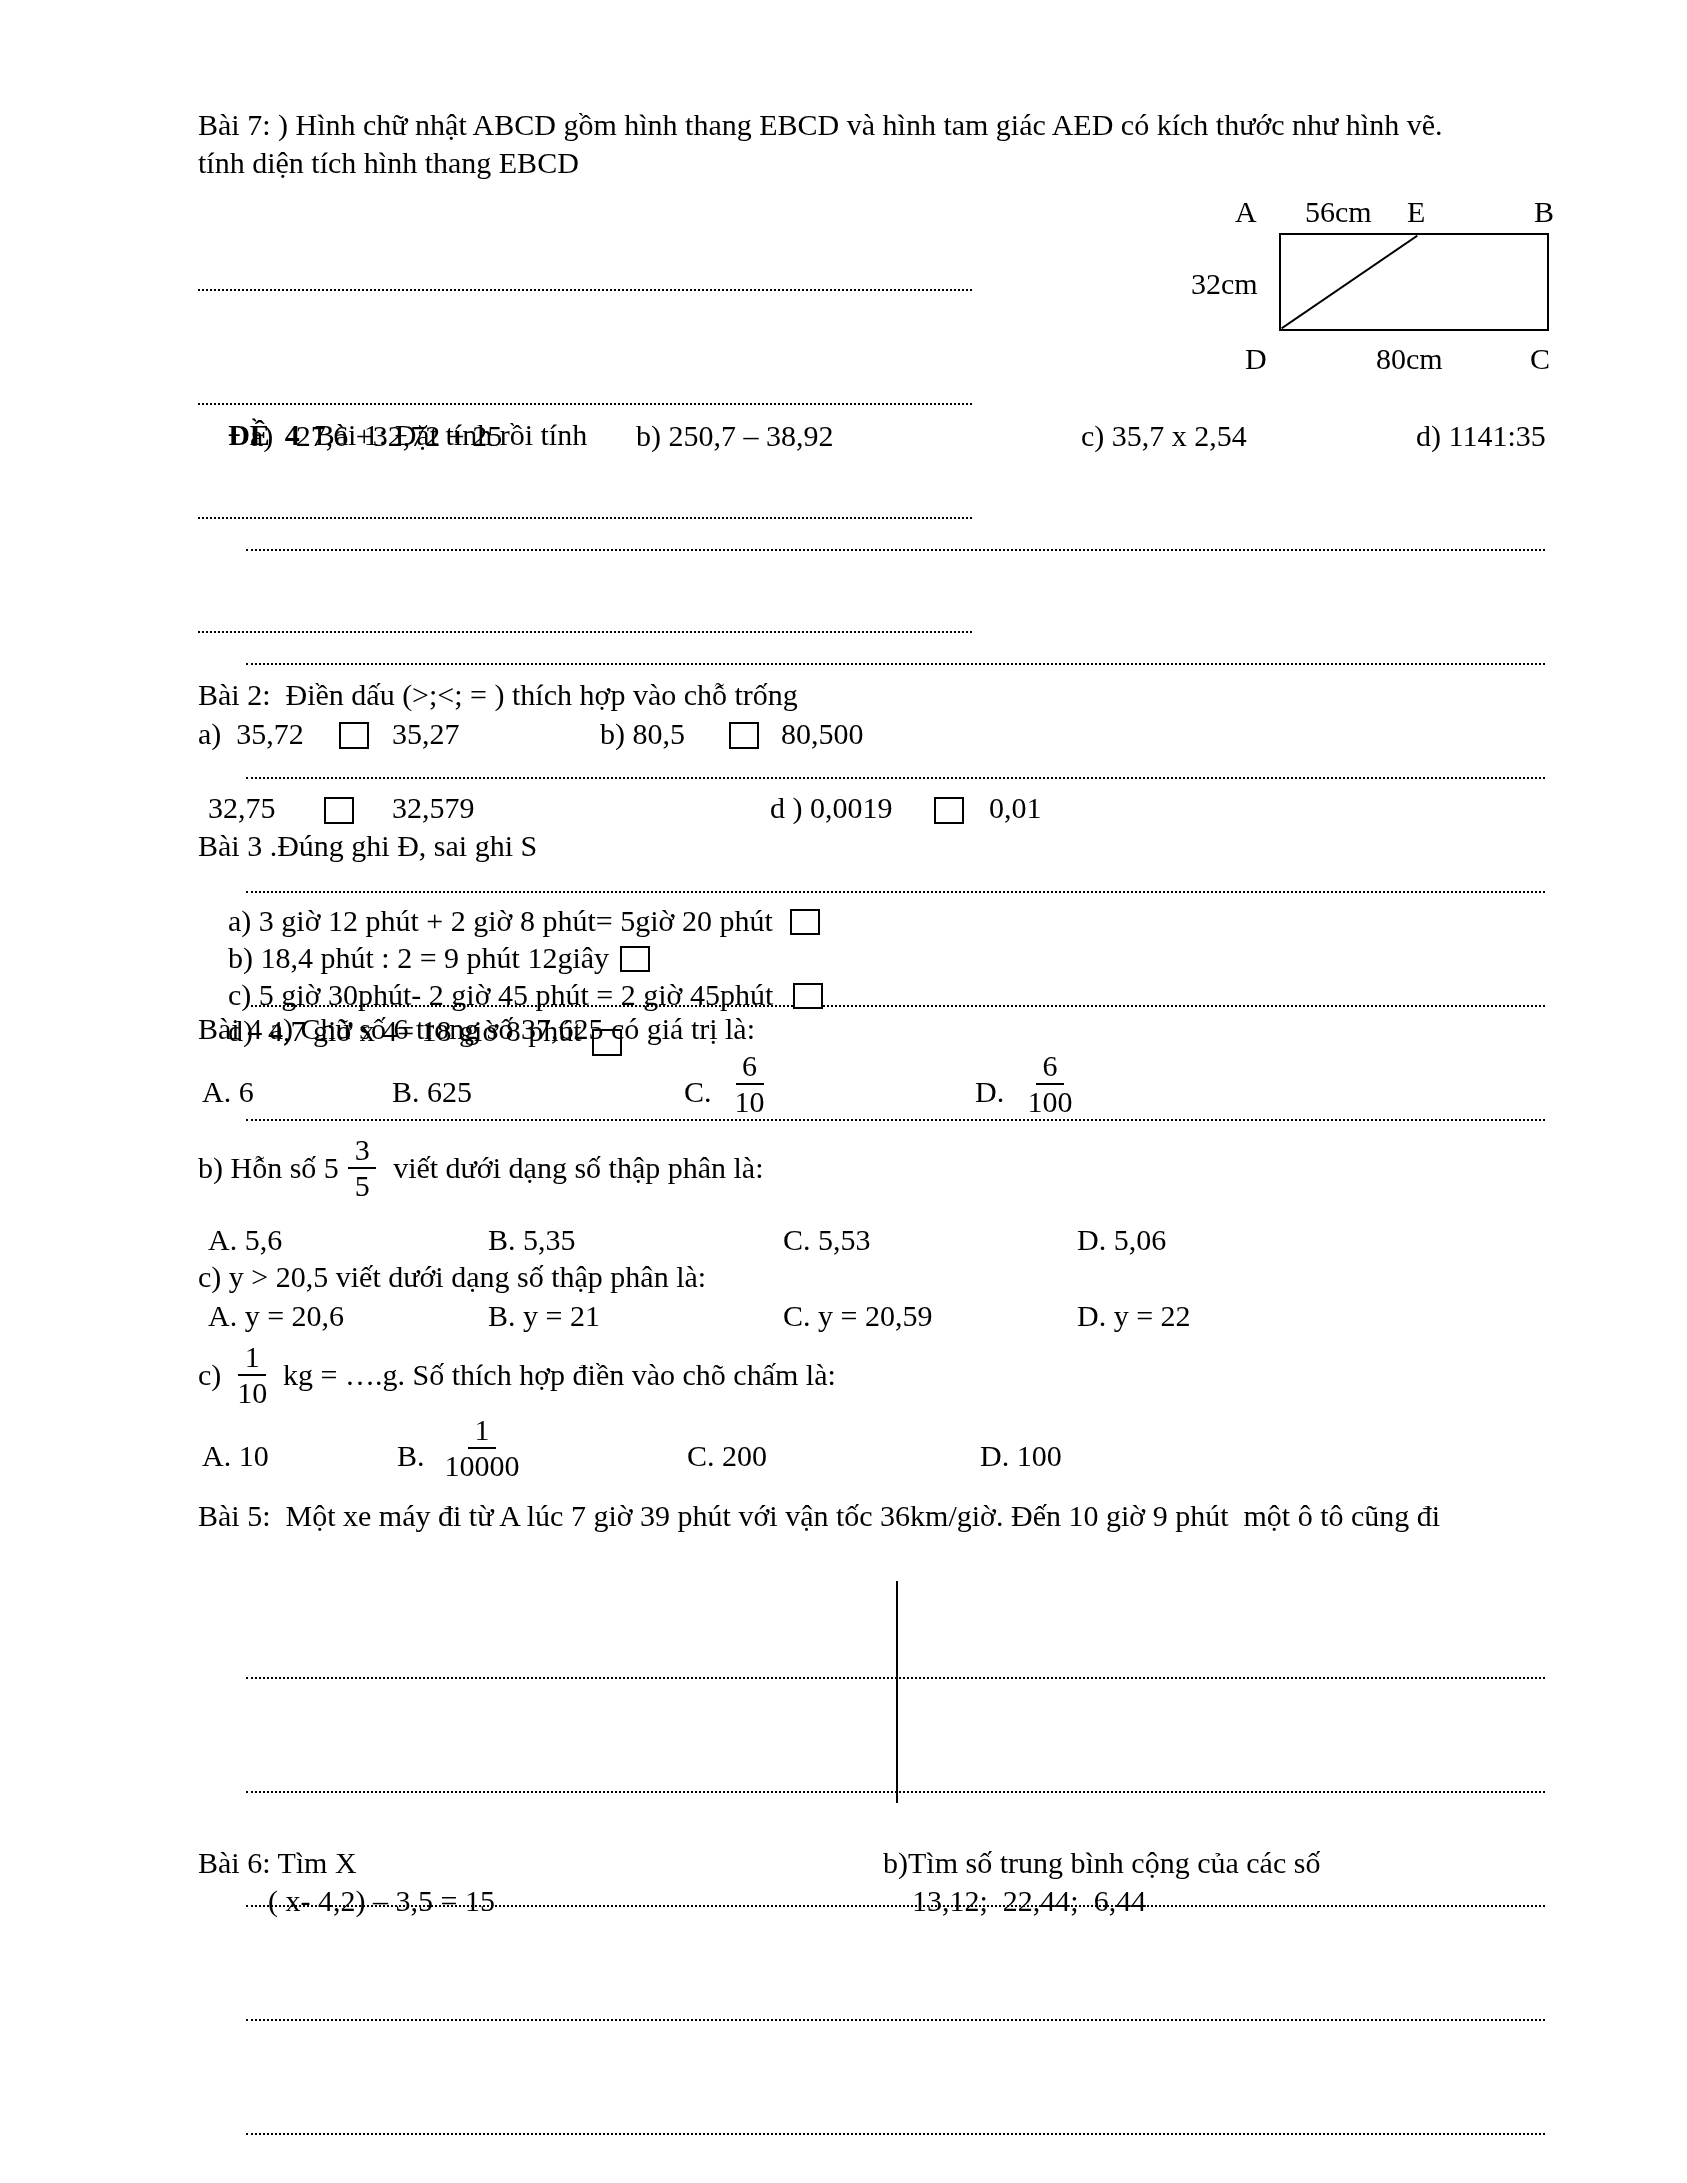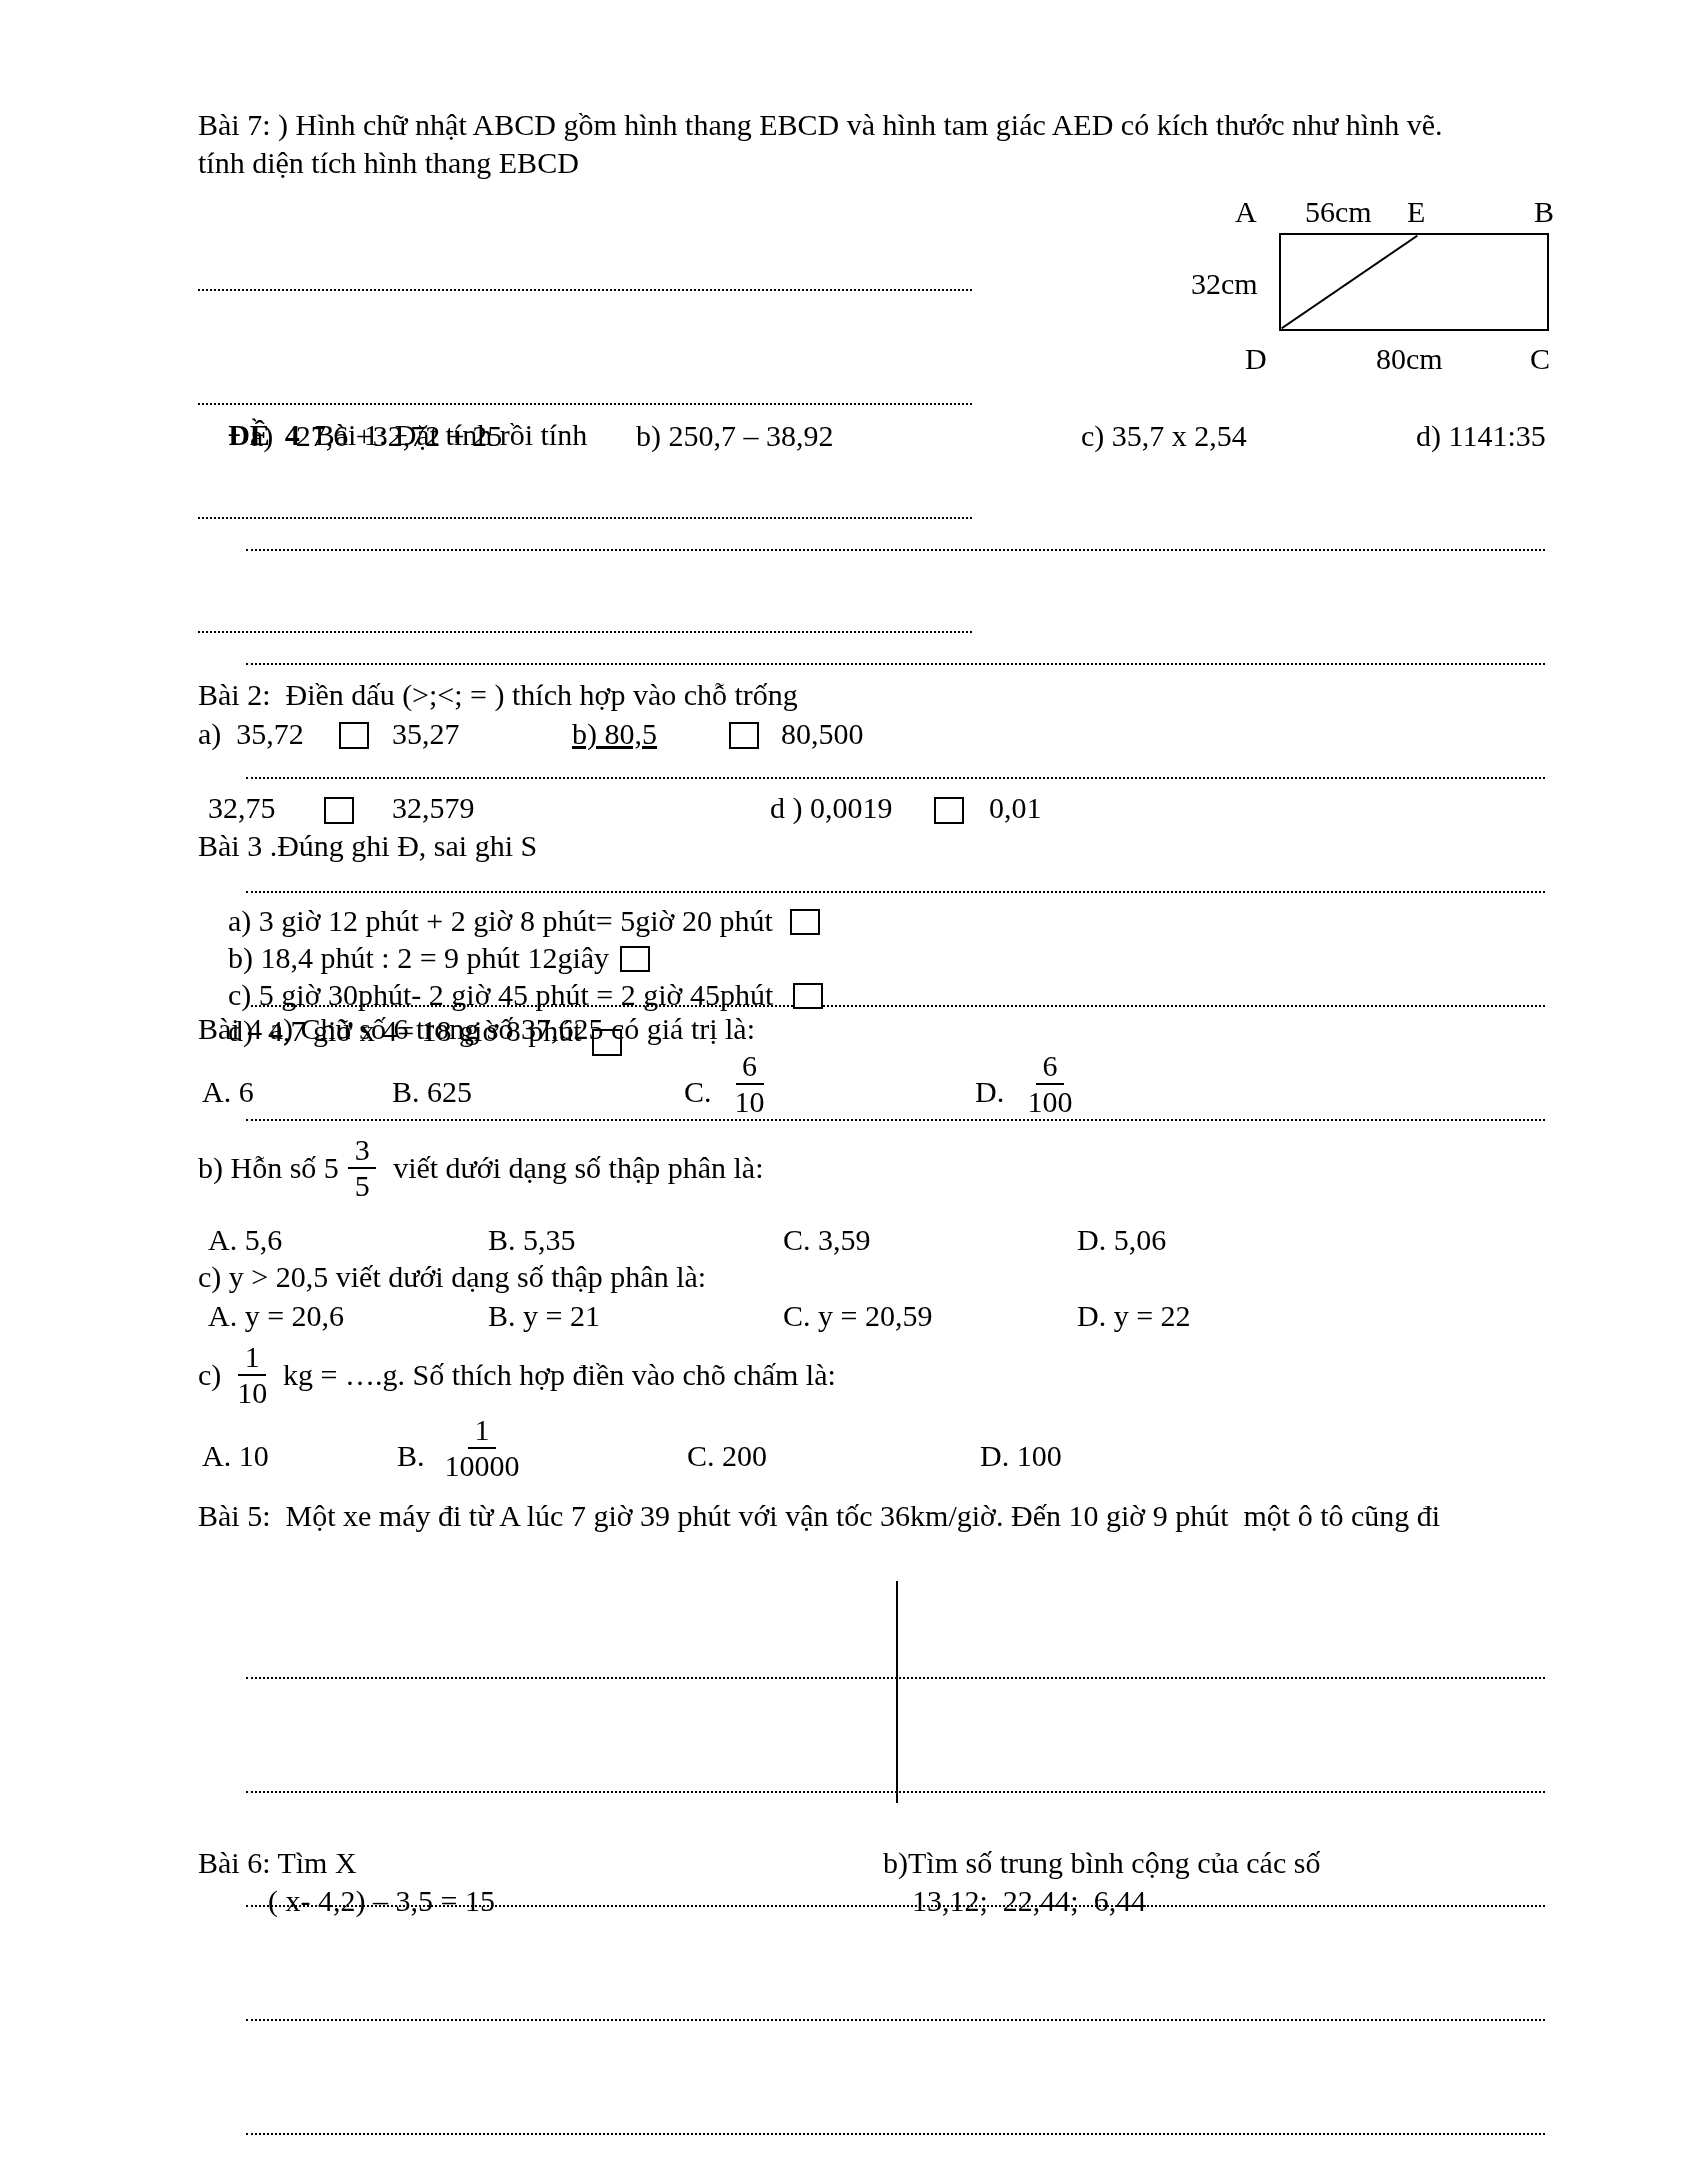--- a/index.html
+++ b/index.html
@@ -83,7 +83,7 @@
   <span class="sq" style="position:absolute; left:339px; top:722px;"></span>
   <div class="abs" style="left:392px; top:715px;">35,27</div>
 
-  <div class="abs" style="left:572px; top:715px;text-decoration:underline;">b) 80,5</div>
+  <div class="abs" style="left:600px; top:715px;">b) 80,5</div>
   <span class="sq" style="position:absolute; left:729px; top:722px;"></span>
   <div class="abs" style="left:781px; top:715px;">80,500</div>
 

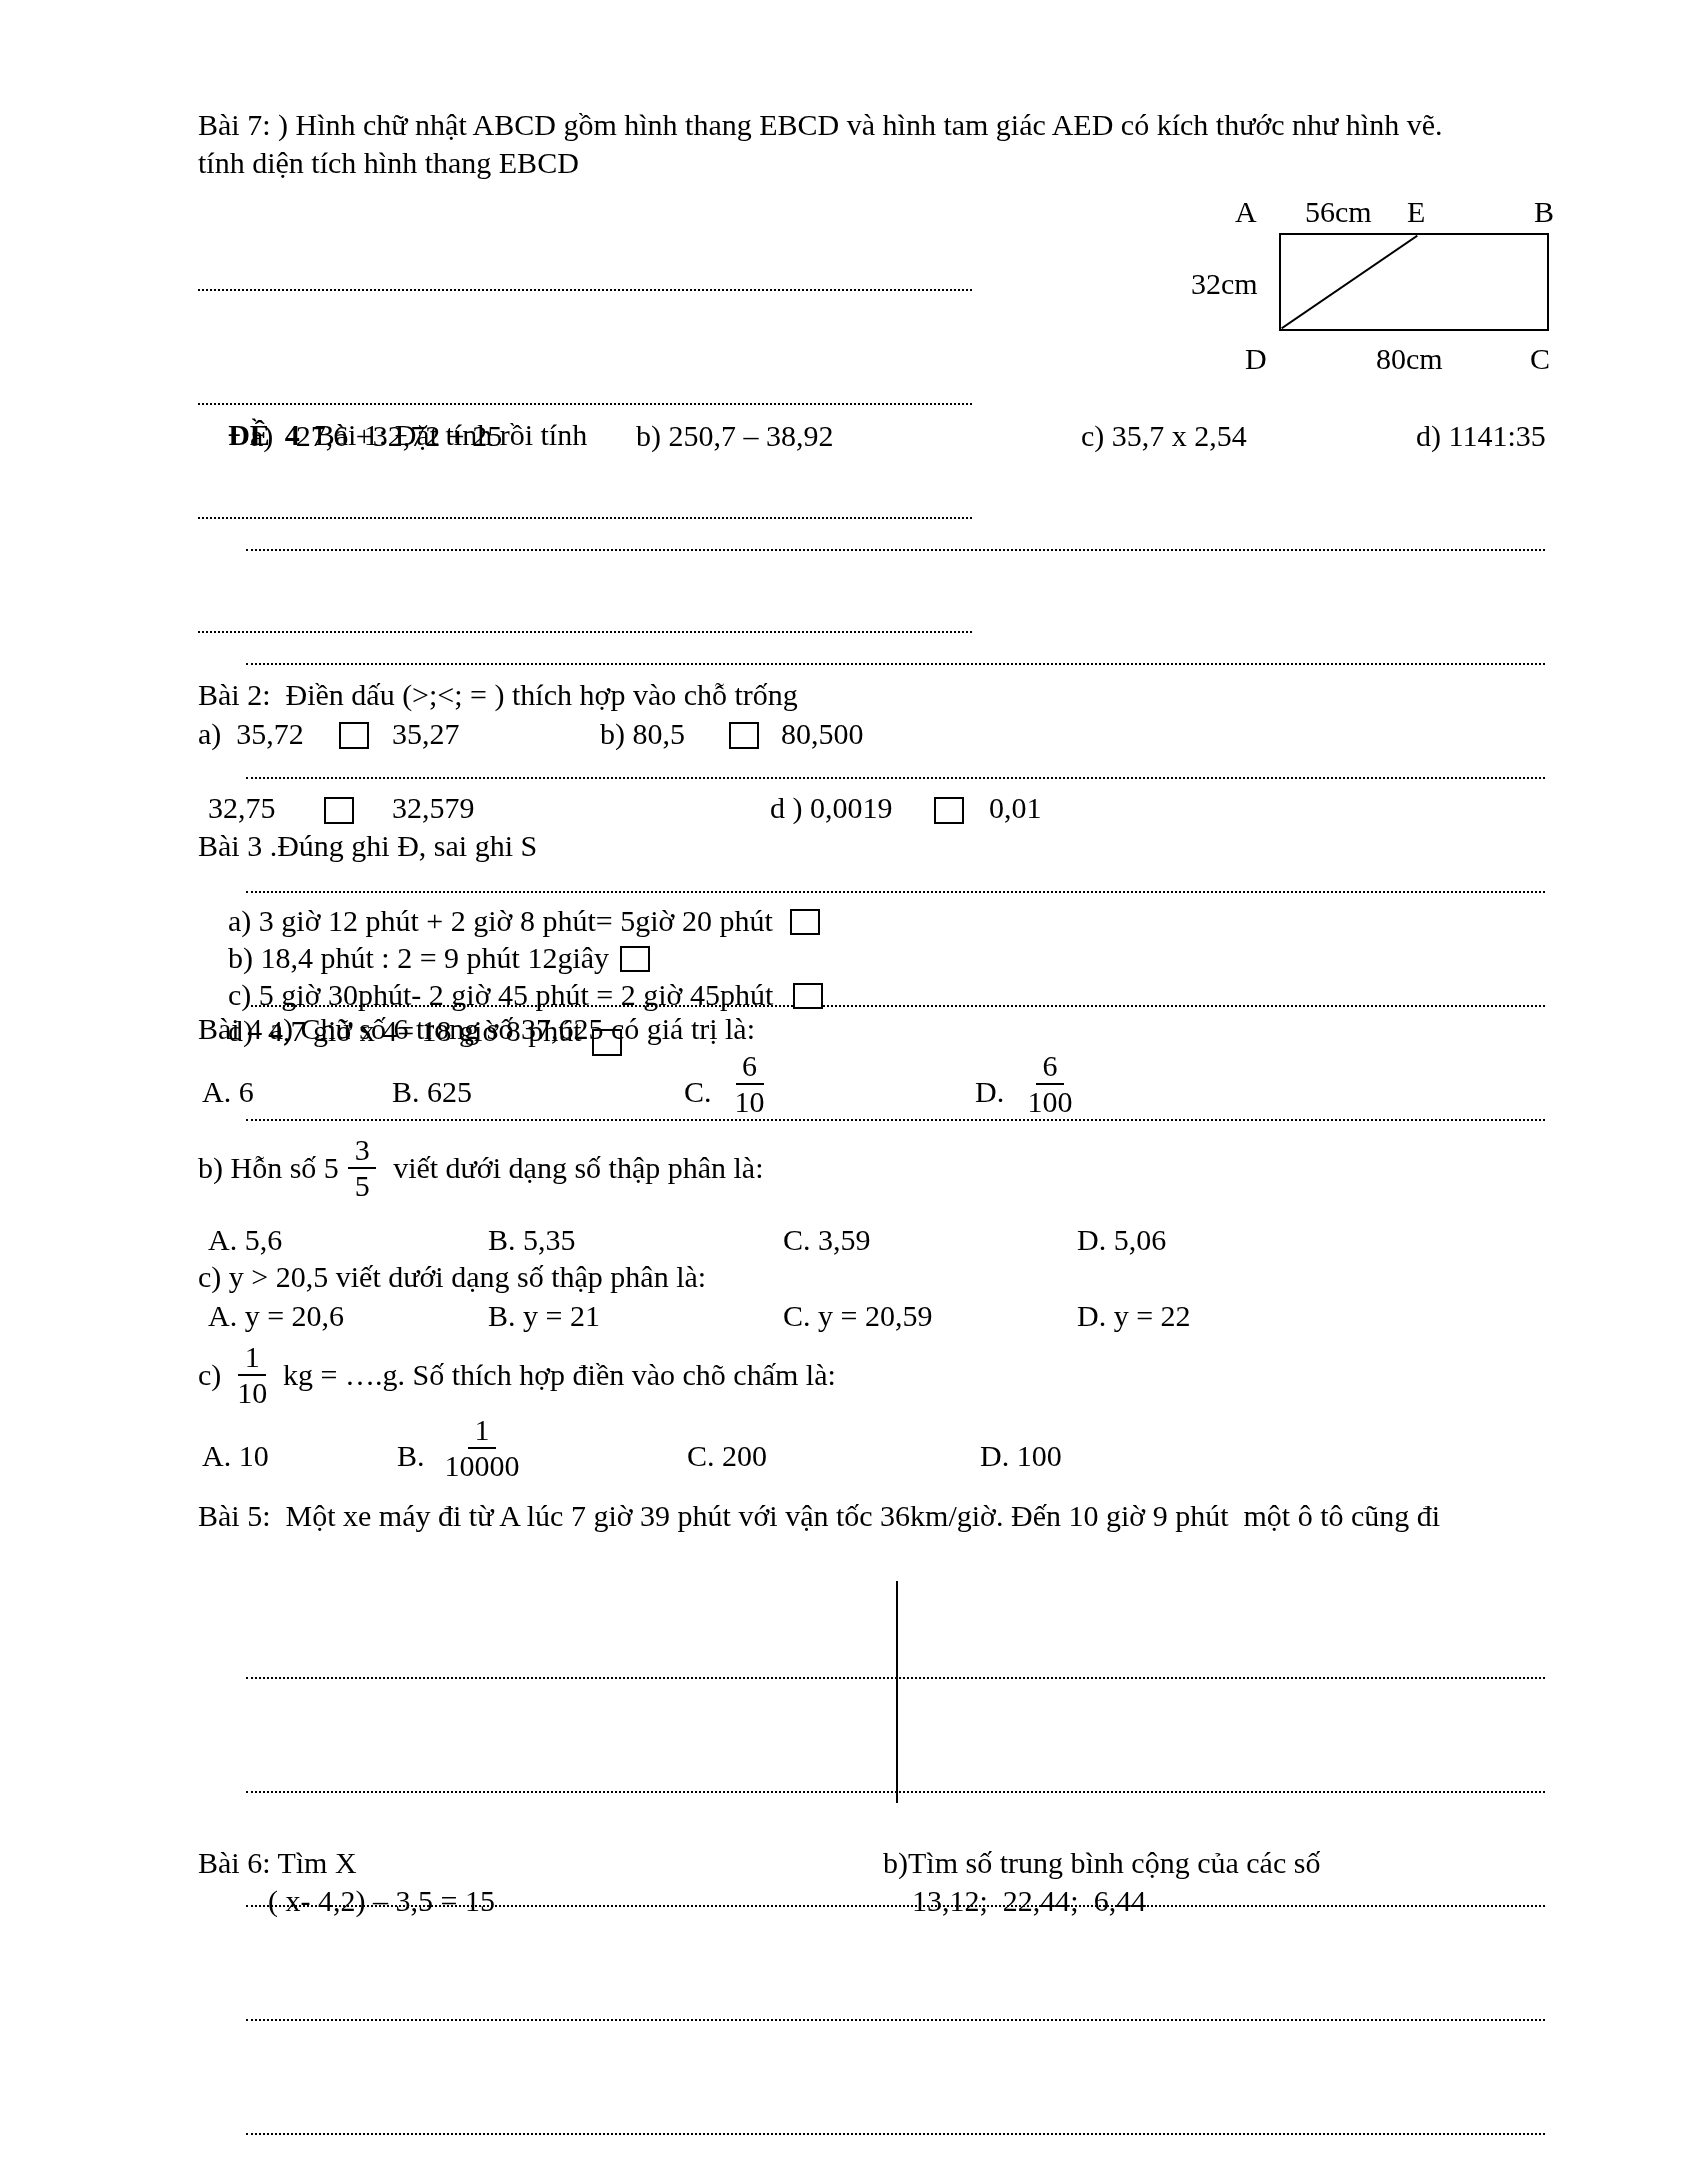--- a/index.html
+++ b/index.html
@@ -138,7 +138,7 @@
 
   <div class="abs" style="left:208px; top:1221px;">A. 5,6</div>
   <div class="abs" style="left:488px; top:1221px;">B. 5,35</div>
-  <div class="abs" style="left:783px; top:1221px;">C. 3,59</div>
+  <div class="abs" style="left:783px; top:1221px;">C. 5,53</div>
   <div class="abs" style="left:1077px; top:1221px;">D. 5,06</div>
 
   <div class="abs" style="left:198px; top:1258px;">c) y &gt; 20,5 viết dưới dạng số thập phân là:</div>

